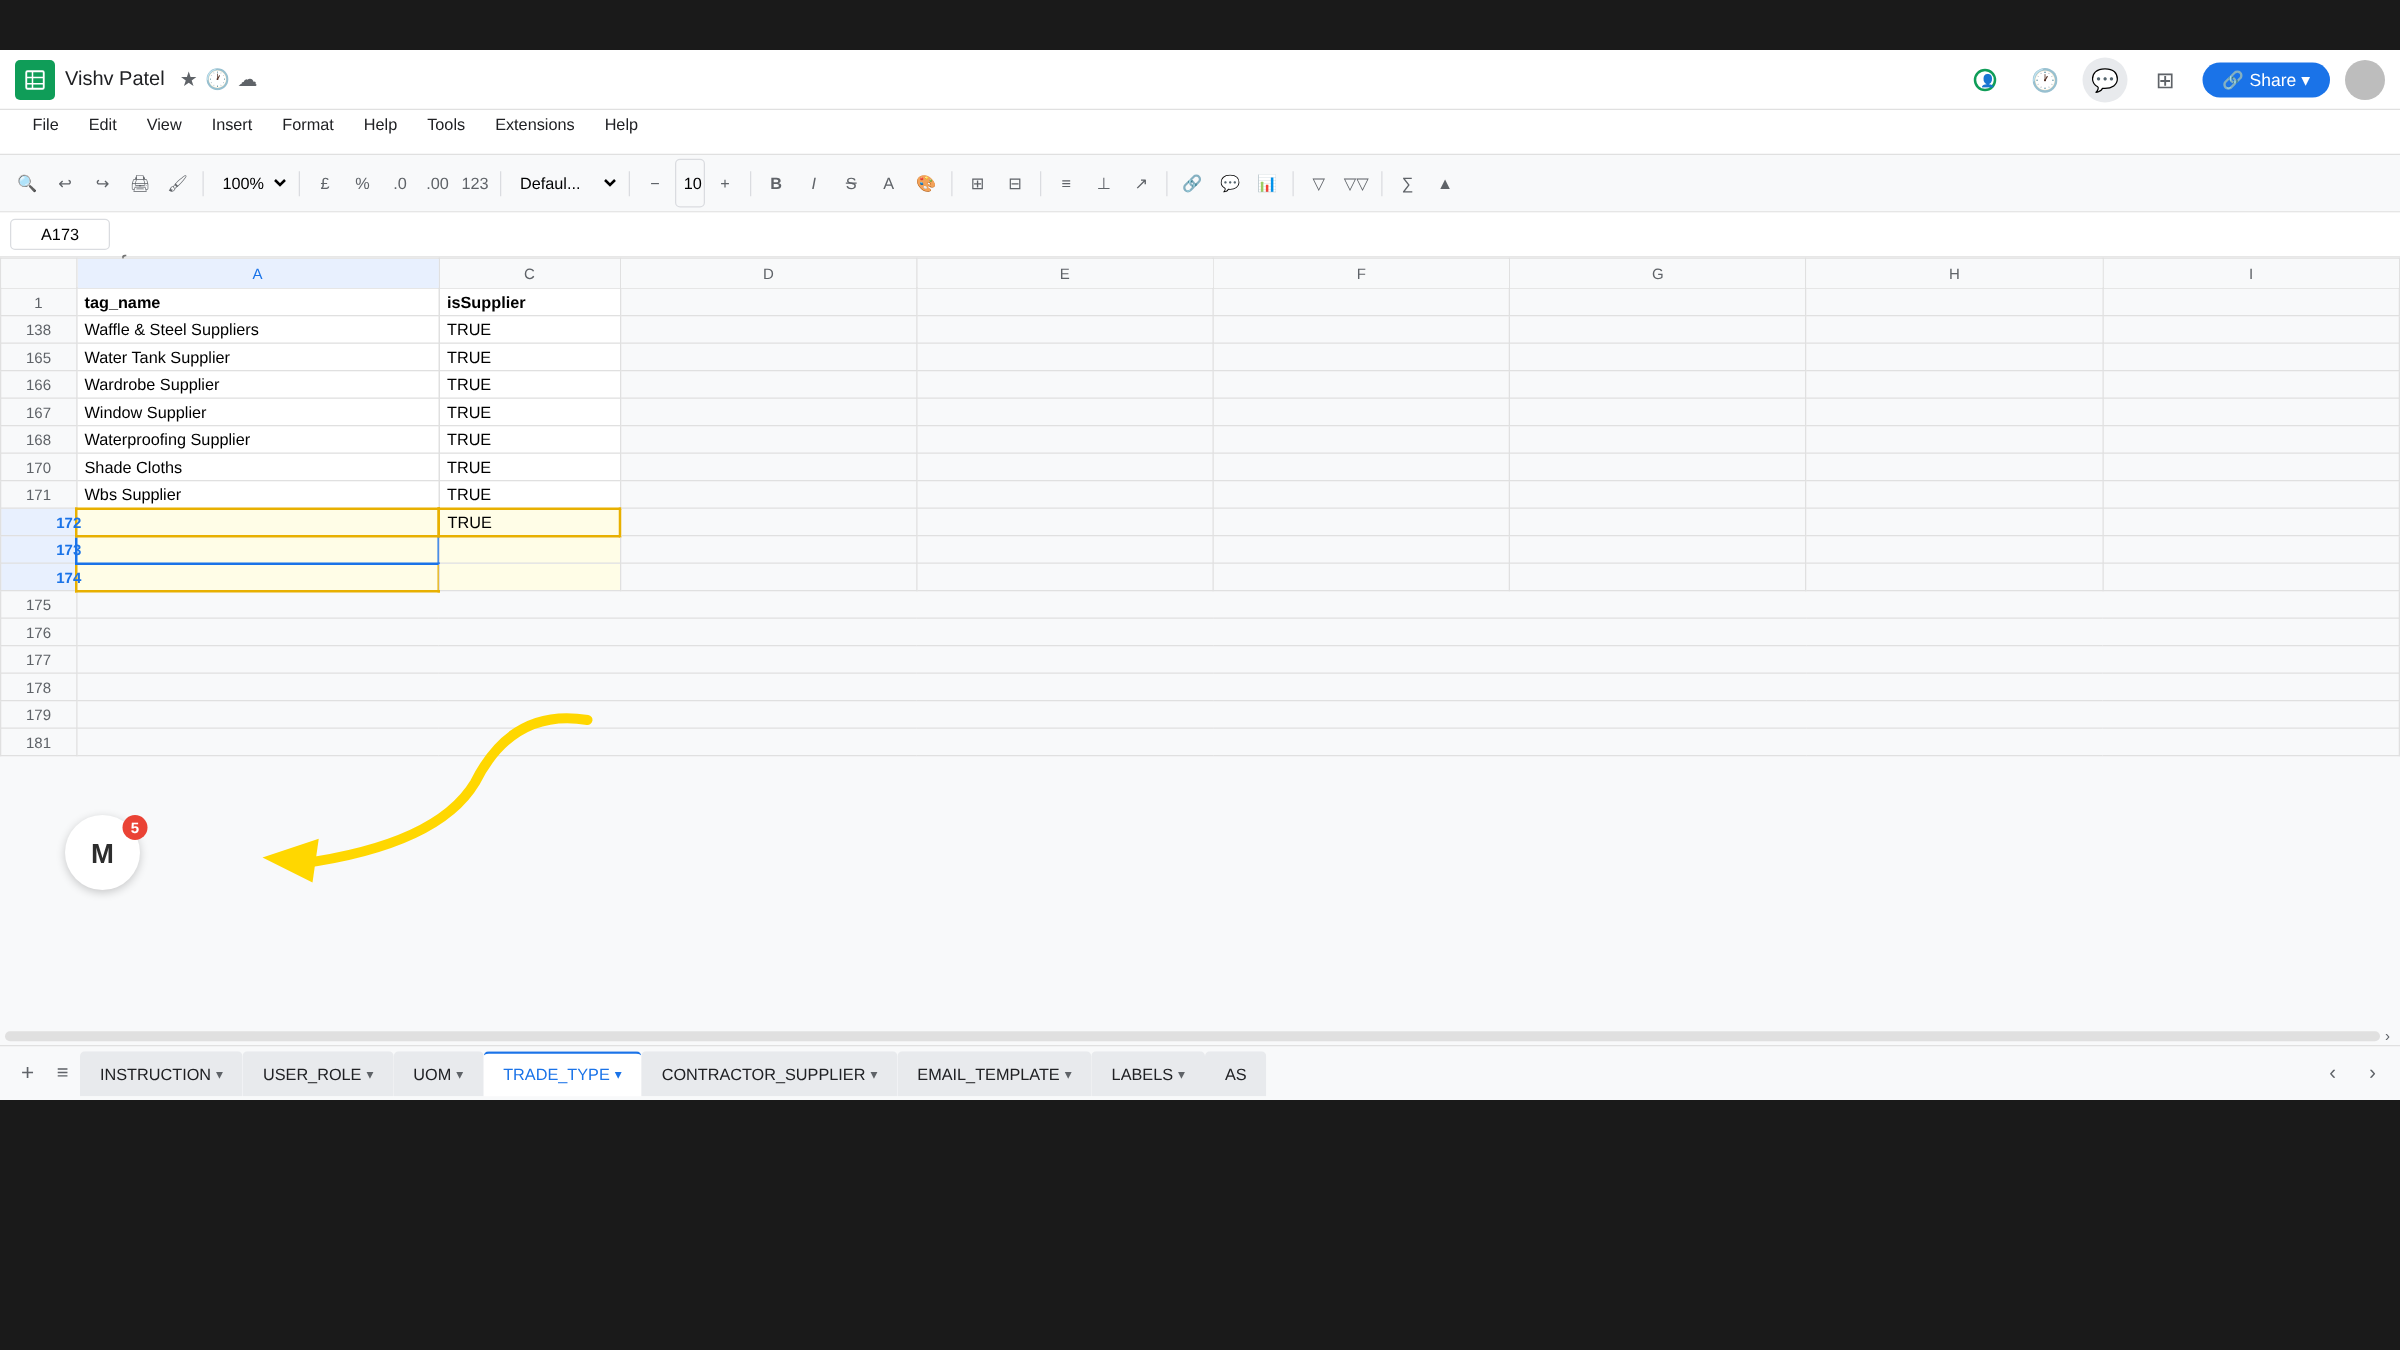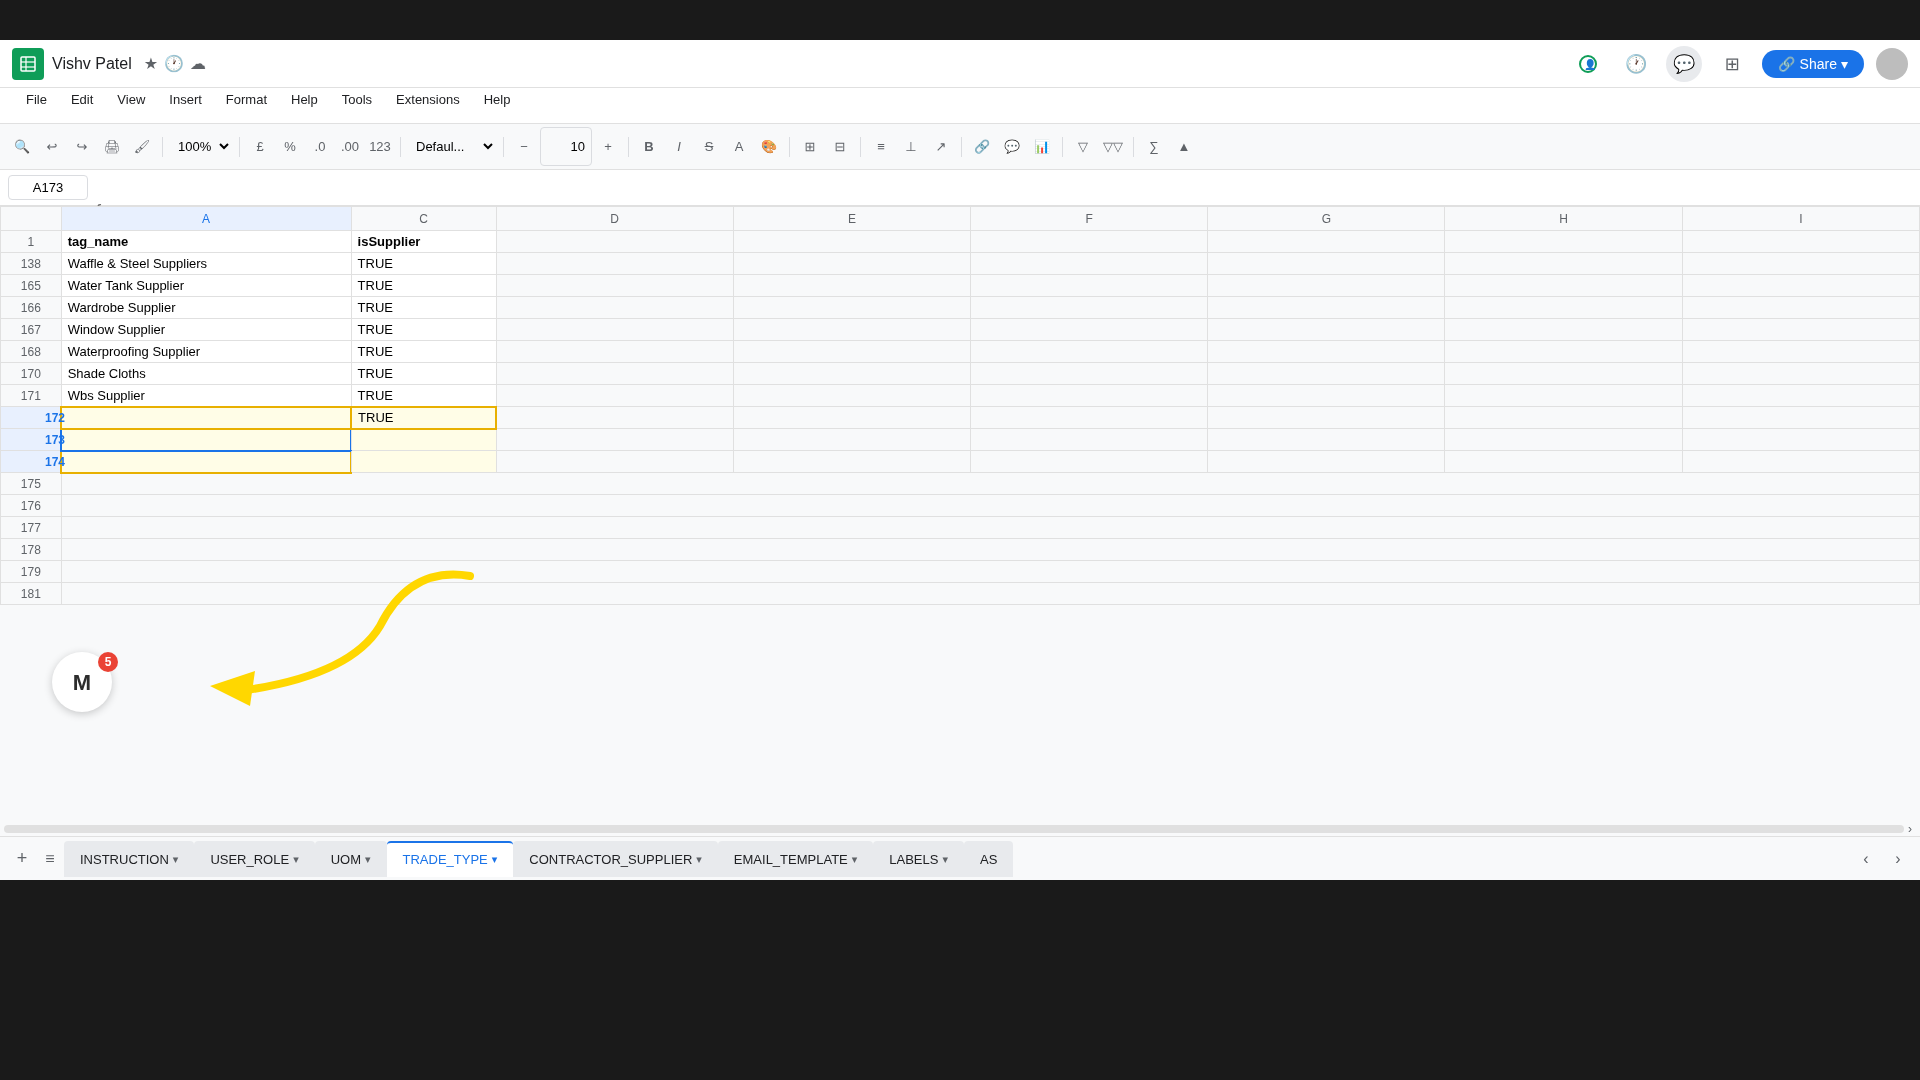--- a/index.html
+++ b/index.html
@@ -113,7 +113,7 @@
       border-radius: 4px;
       padding: 11px 6px;
       font-size: 13px;
-      width: 52px; text-align: right;
+      width: 24px; text-align: center;
     }
 
     

